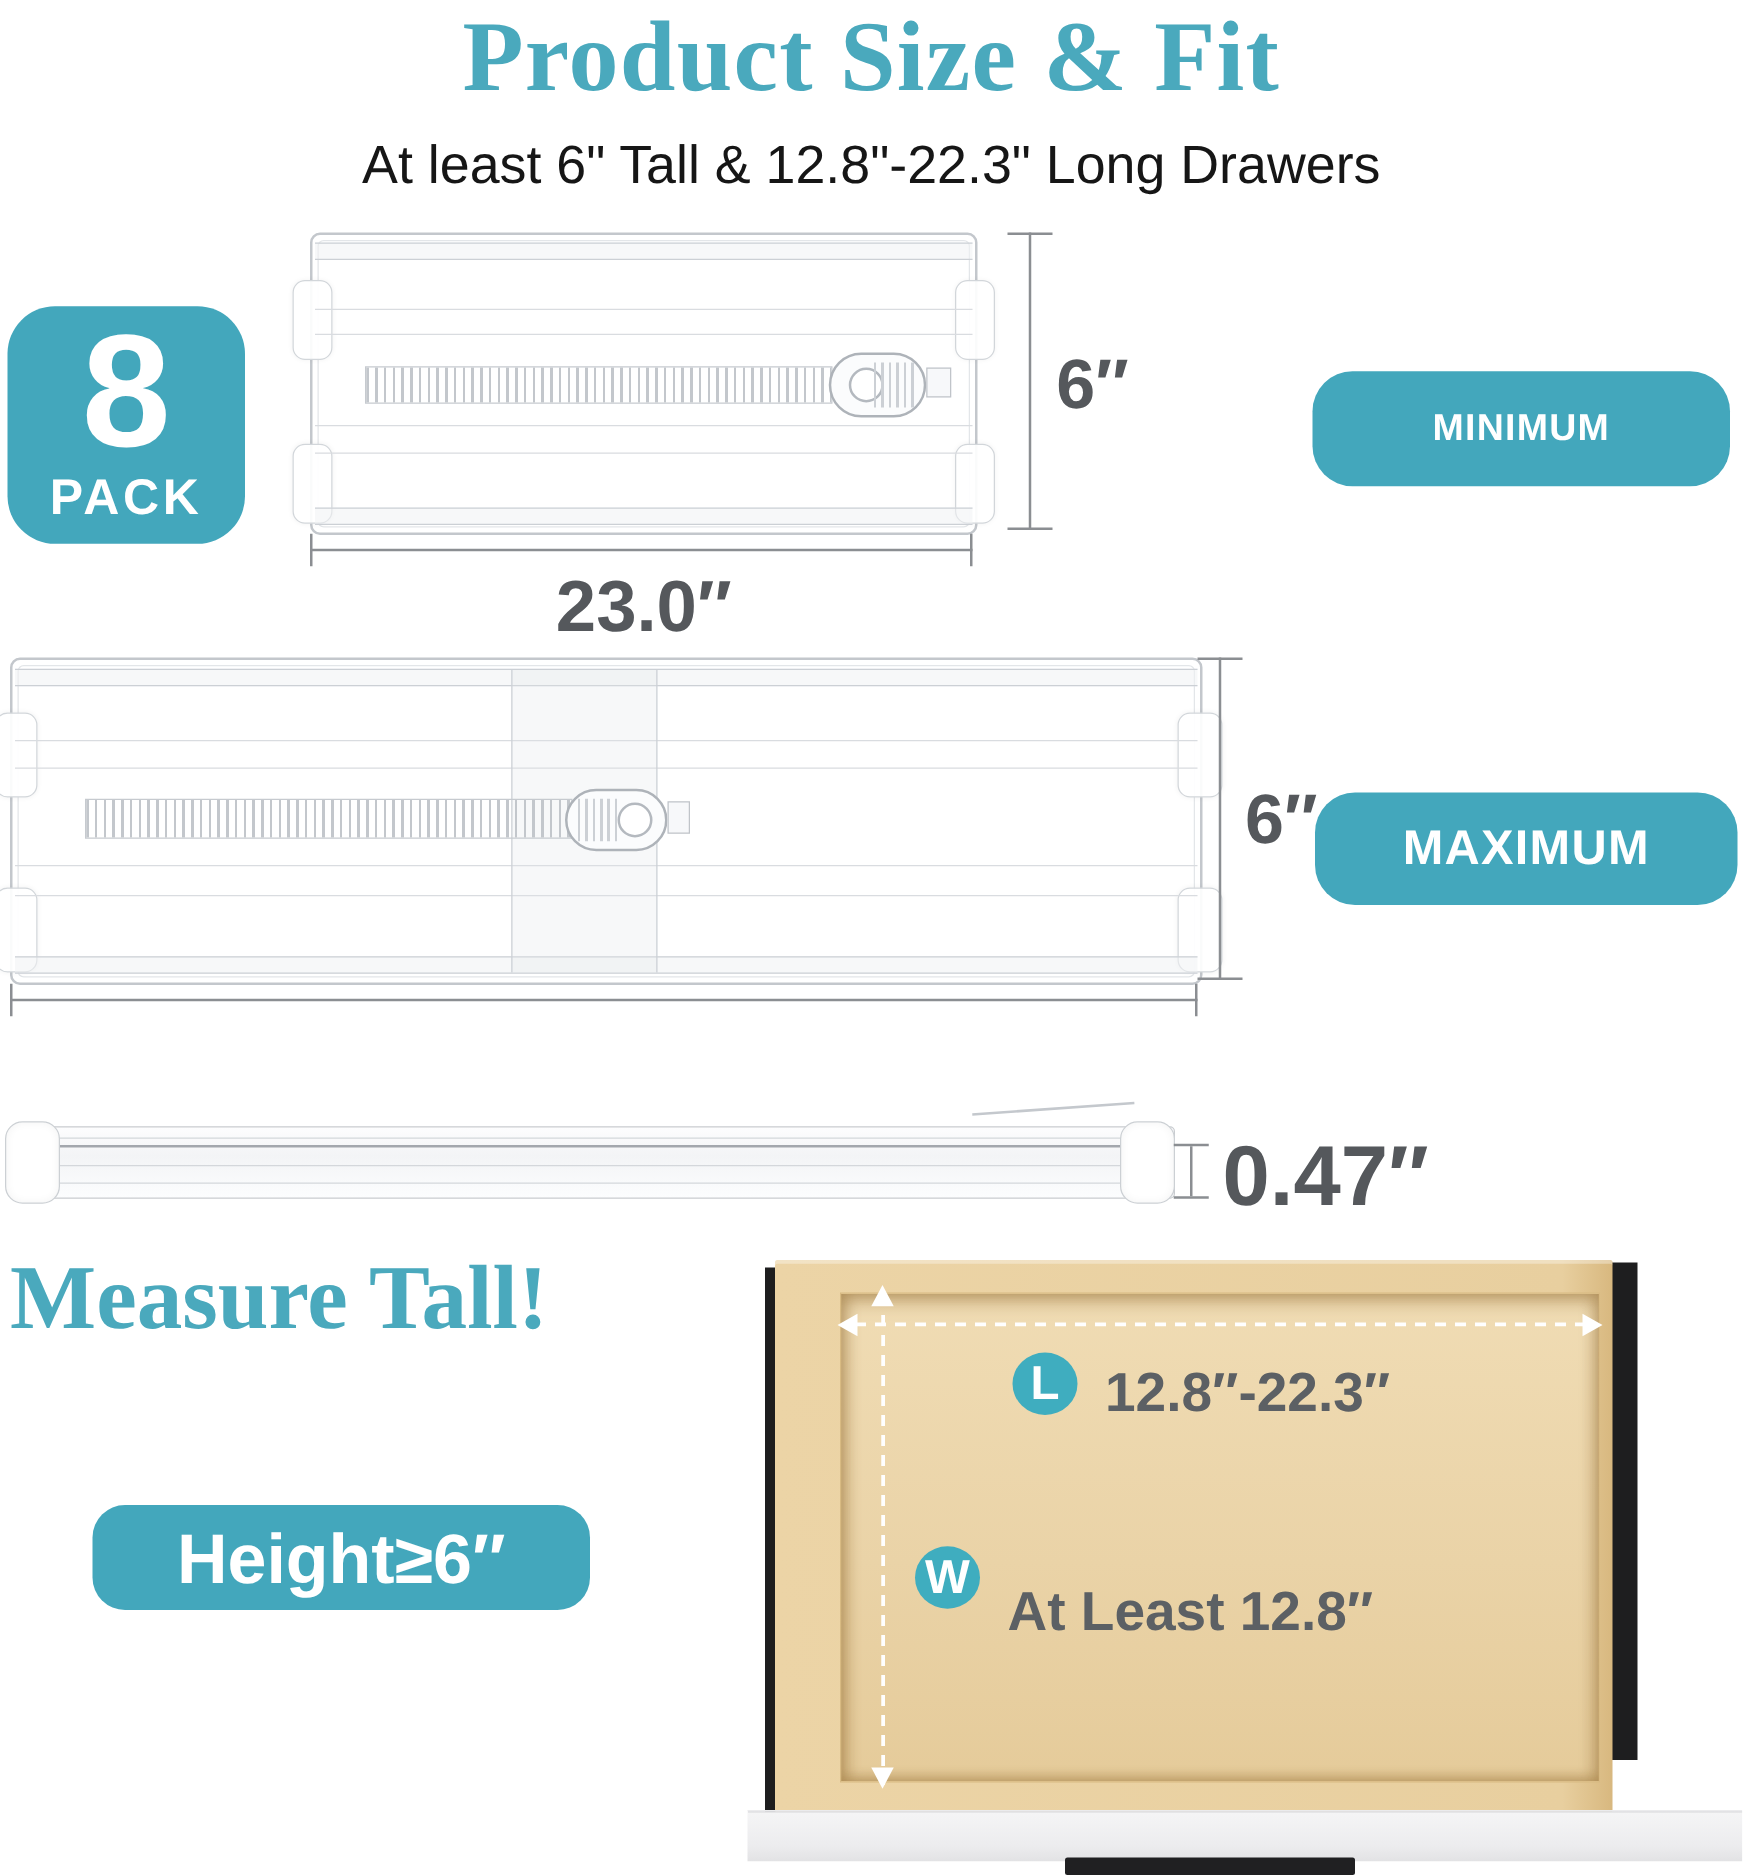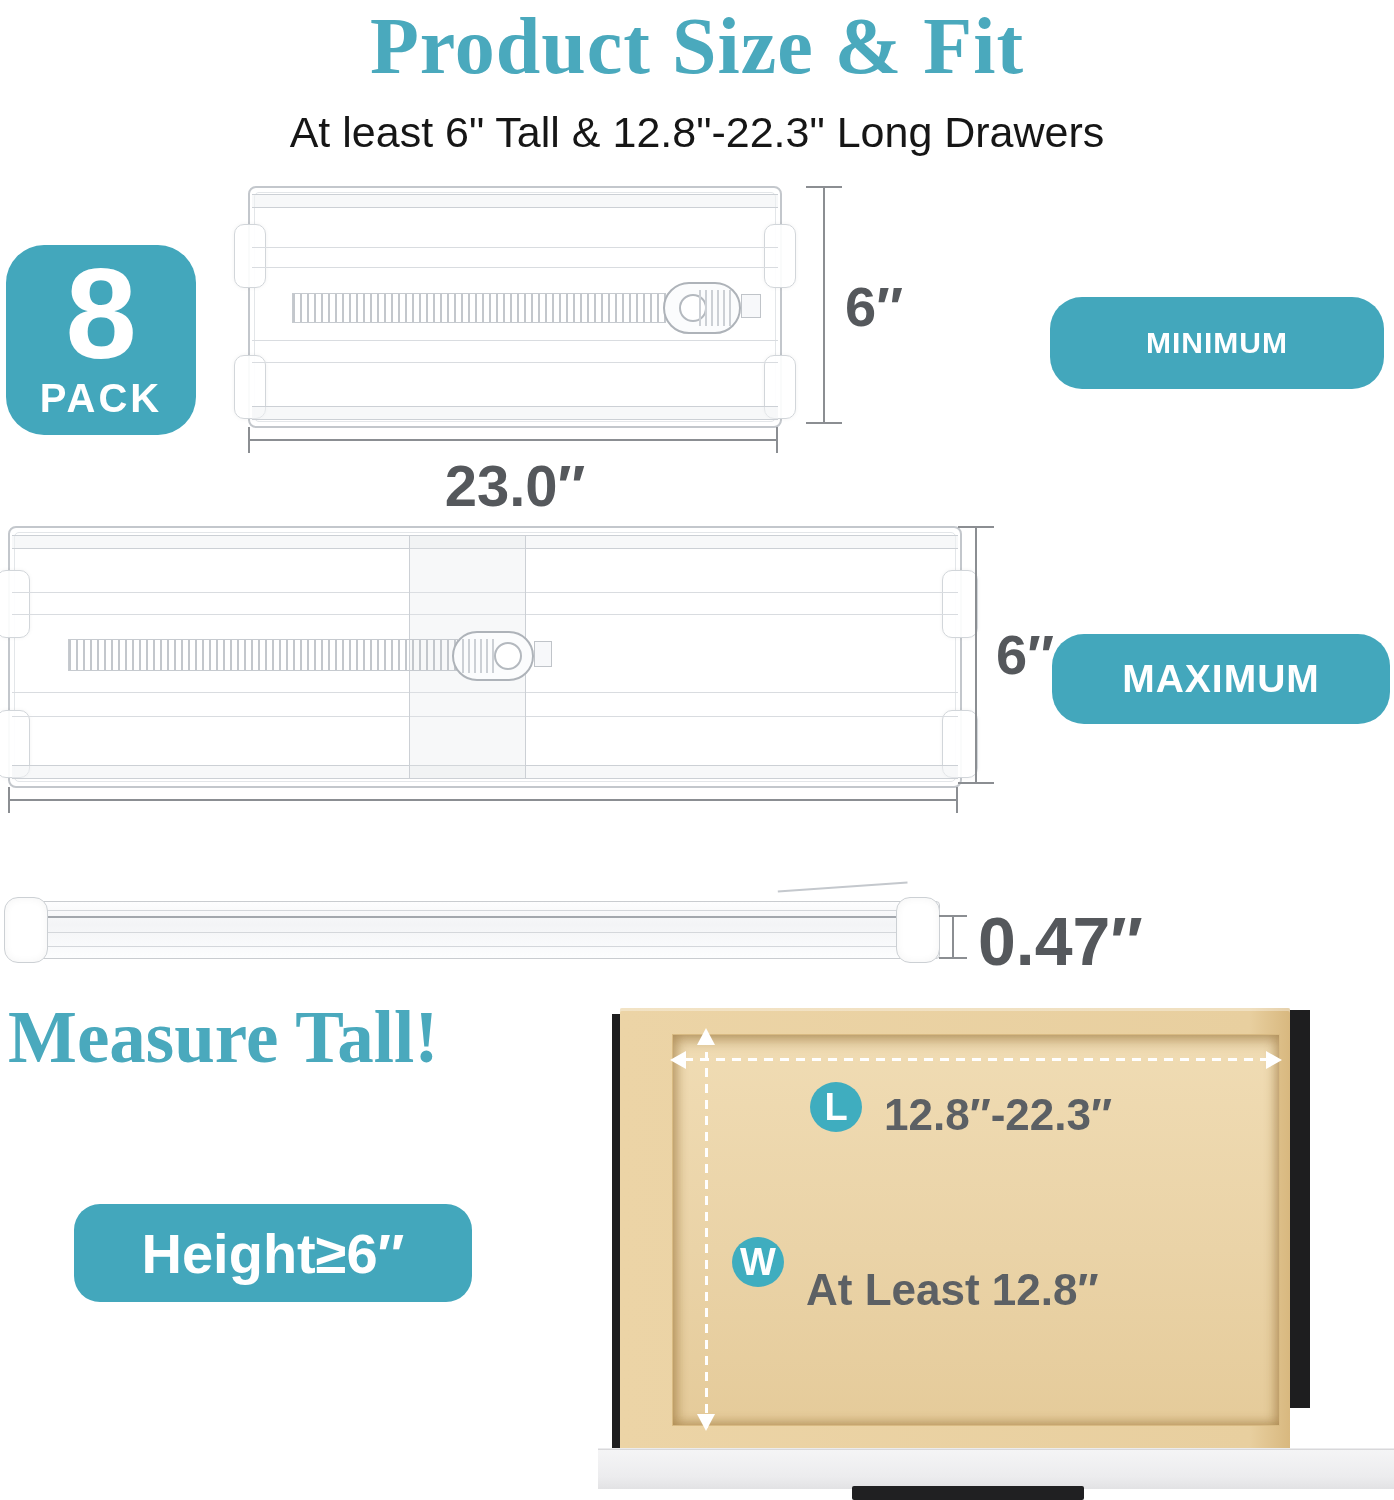--- a/index.html
+++ b/index.html
@@ -24,7 +24,7 @@
         display:flex;align-items:center;justify-content:center;letter-spacing:1px;}
   .pill-min{left:1050px;top:297px;width:334px;height:92px;border-radius:32px;font-size:30px;}
   .pill-max{left:1052px;top:634px;width:338px;height:90px;border-radius:32px;font-size:39px;}
-  .pill-height{left:74px;top:1204px;width:398px;height:98px;border-radius:26px;font-size:56px;letter-spacing:0;}
+  .pill-height{left:74px;top:1204px;width:398px;height:84px;border-radius:26px;font-size:56px;letter-spacing:0;}
 
   
   .divider-body{position:absolute;background:#fff;border:2px solid #c3c7cc;border-radius:8px;}

